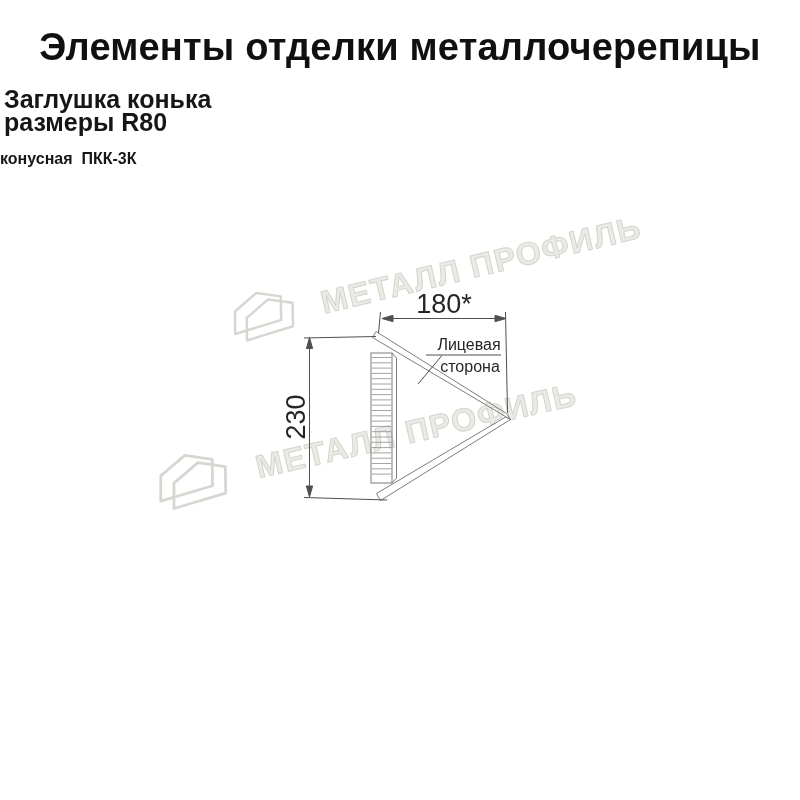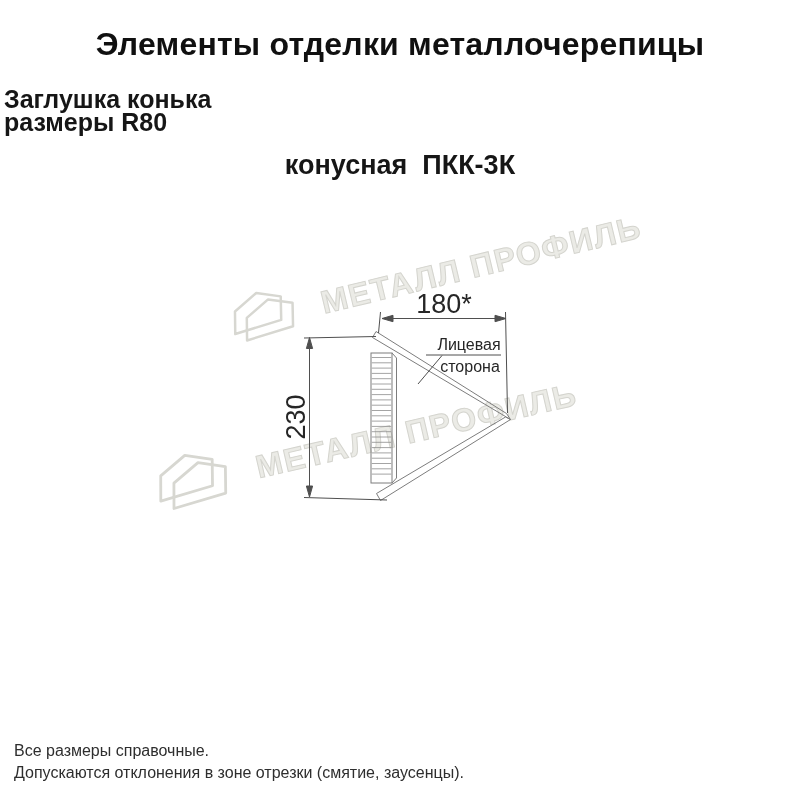--- a/index.html
+++ b/index.html
@@ -10,7 +10,7 @@
   
   .title{
     position:absolute;top:26px;left:0;width:100%;text-align:center;
-    font-size:32px;font-weight:bold;color:#101010;letter-spacing:.2px;
+    font-size:38px;font-weight:bold;color:#101010;letter-spacing:.2px;
   }
   .product-name{
     position:absolute;top:88px;left:4px;width:100%;text-align:left;

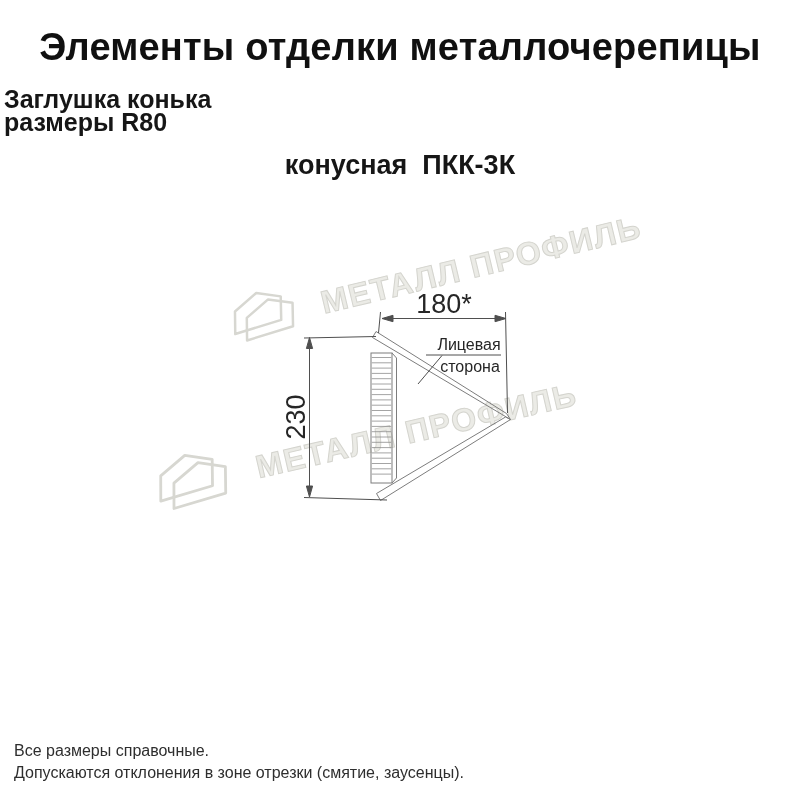--- a/index.html
+++ b/index.html
@@ -17,8 +17,8 @@
     font-size:25px;font-weight:bold;line-height:23px;color:#161616;
   }
   .product-variant{
-    position:absolute;top:150px;left:0;width:100%;text-align:center;
-    font-size:27px;font-weight:bold;color:#161616;white-space:pre;
+    position:absolute;top:150px;left:0;width:100%;text-align:left;
+    font-size:16px;font-weight:bold;color:#161616;white-space:pre;
   }
   
   .wm{

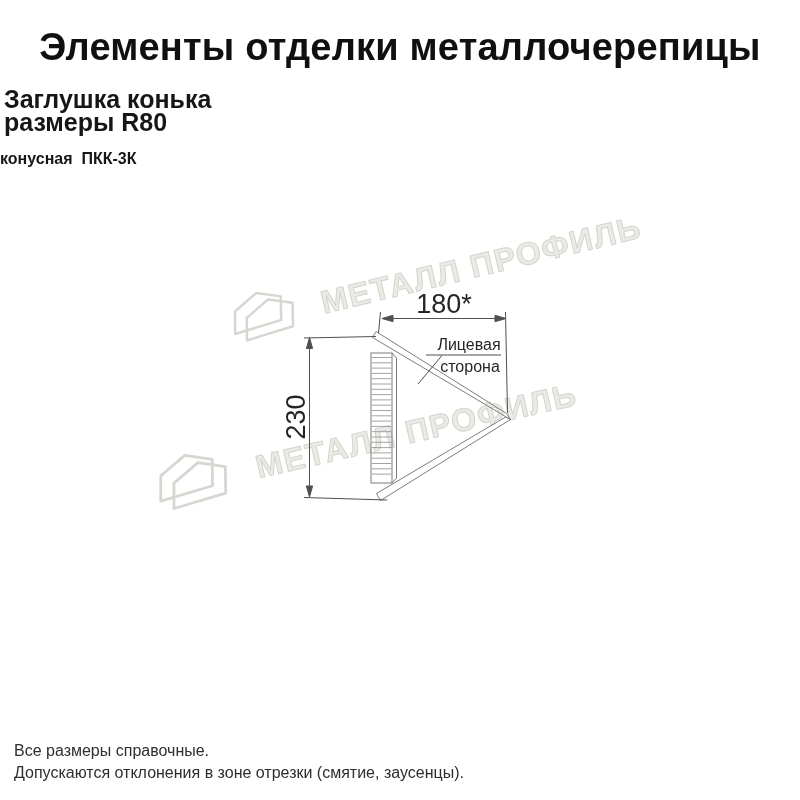--- a/index.html
+++ b/index.html
@@ -140,10 +140,6 @@
     <text class="face-text" x="470" y="372" text-anchor="middle">сторона</text>
   </svg>
 
-  <div class="footnotes">
-    <div>Все размеры справочные.</div>
-    <div>Допускаются отклонения в зоне отрезки (смятие, заусенцы).</div>
-  </div>
 
 </div>
 

